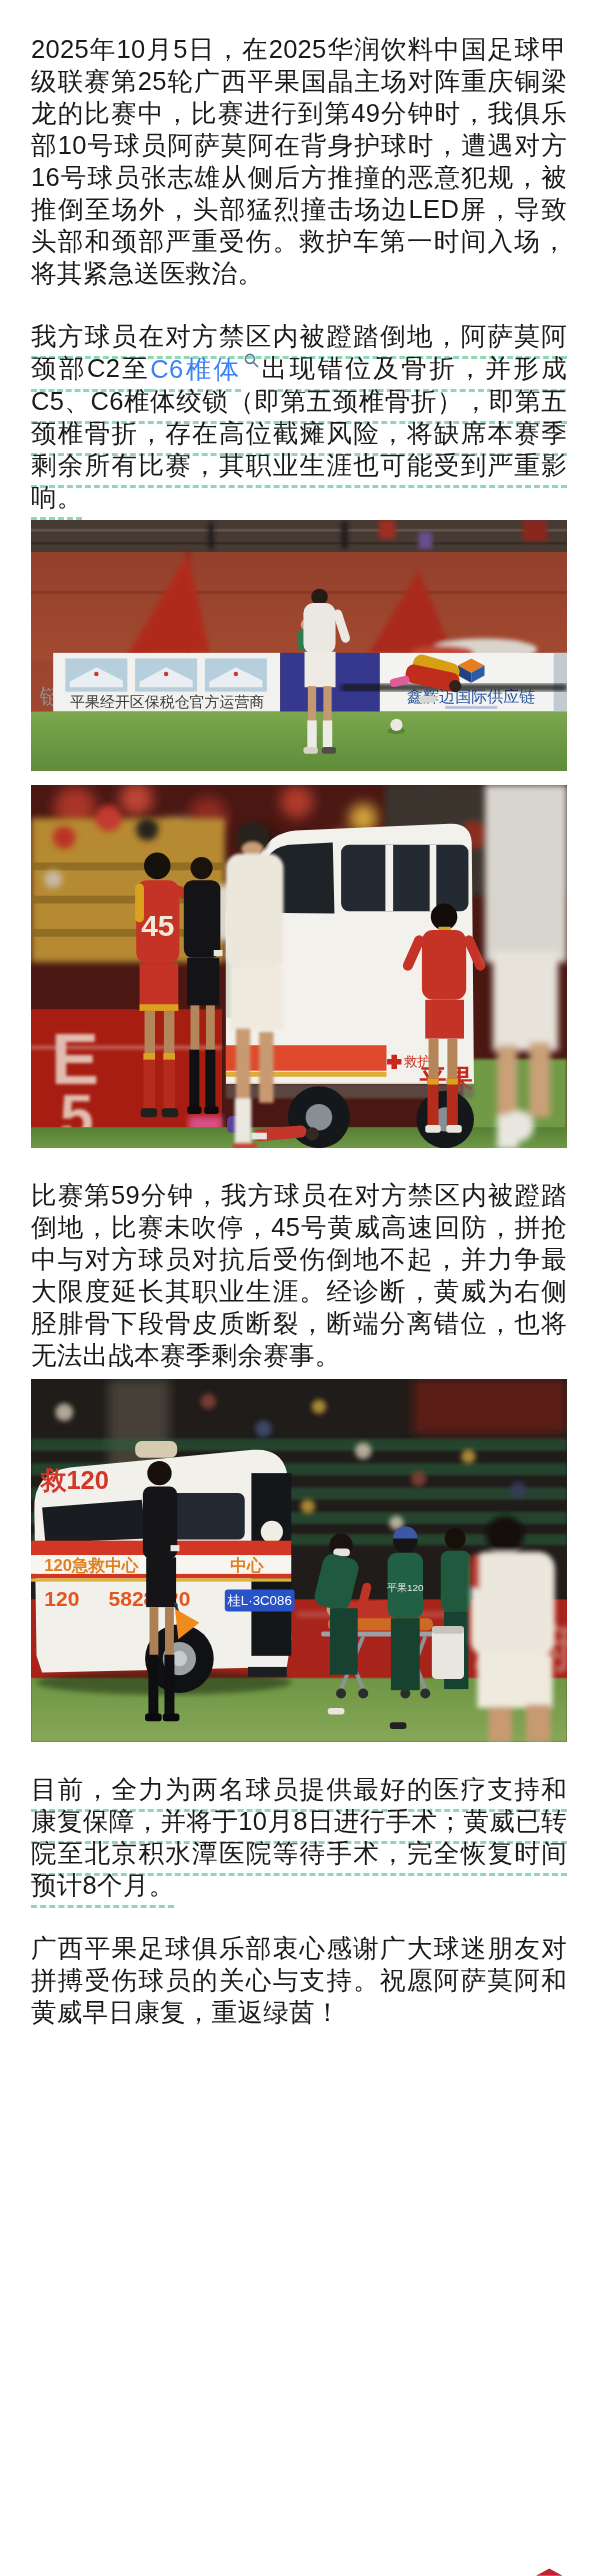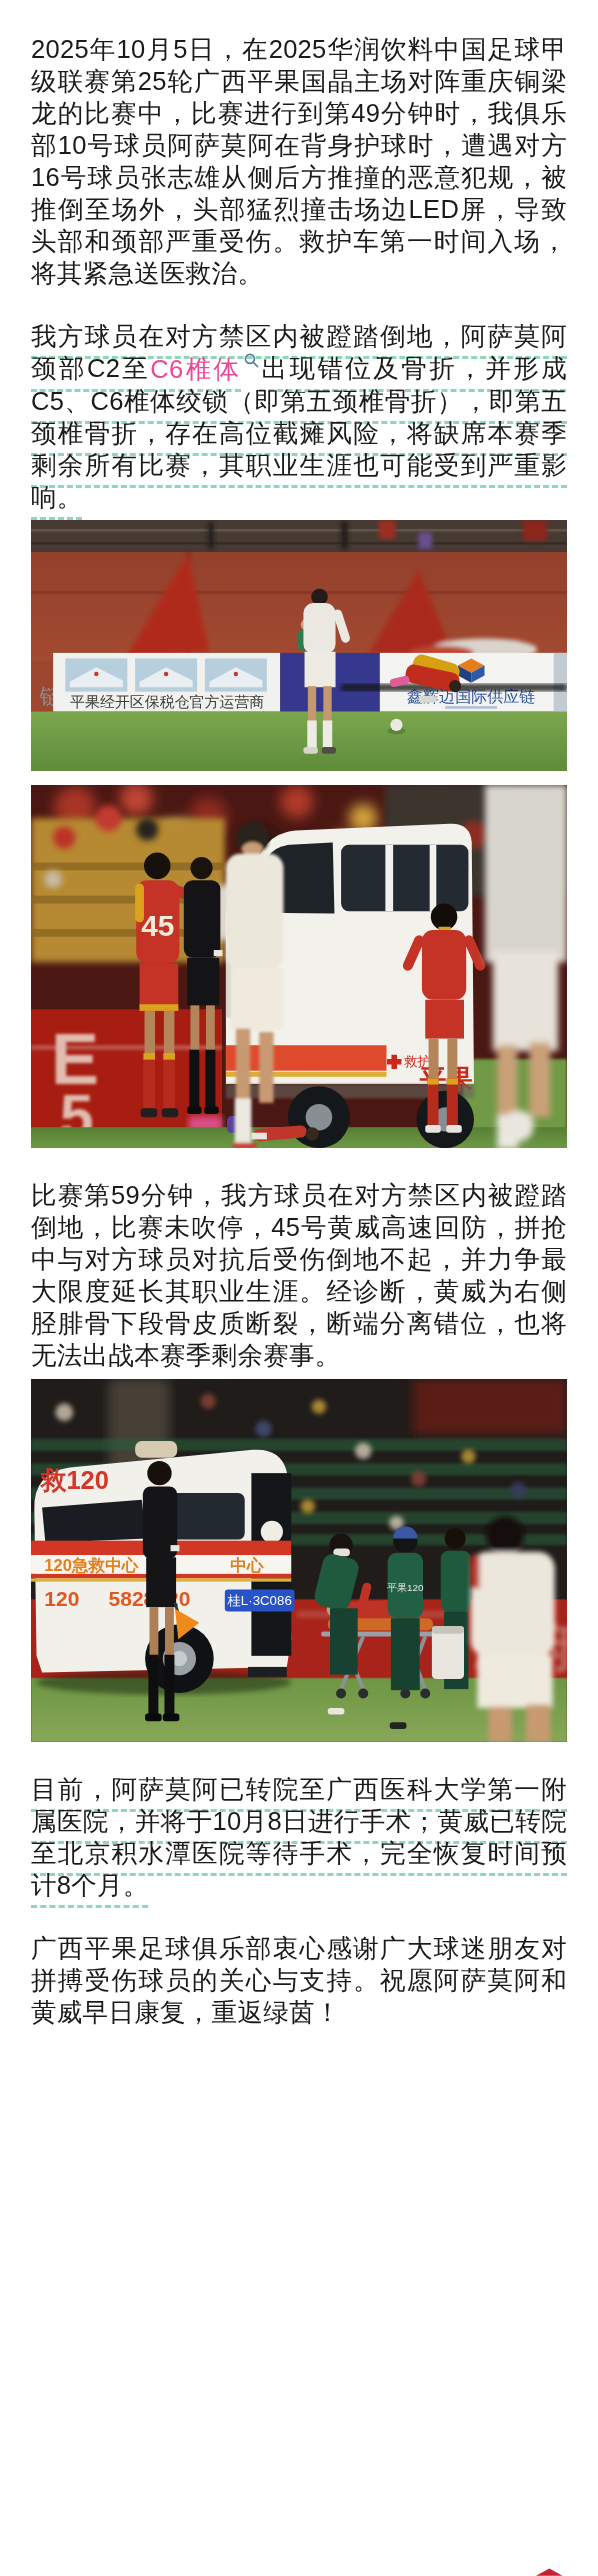--- a/index.html
+++ b/index.html
@@ -17,7 +17,7 @@
     text-decoration-thickness: 2.8px;
     text-underline-offset: 11px;
   }
-  .entity-link { color: #ec4899; text-decoration: none; cursor: pointer; }
+  .entity-link { color: #3b82f6; text-decoration: none; cursor: pointer; }
   .search-sup { width: 16.6px; height: 16.6px; vertical-align: 8.9px; margin-left: 1.1px; }
   figure.photo { margin: 7.8px 0 13.3px; width: 536px; }
   figure.photo svg { display: block; width: 536px; height: auto; }

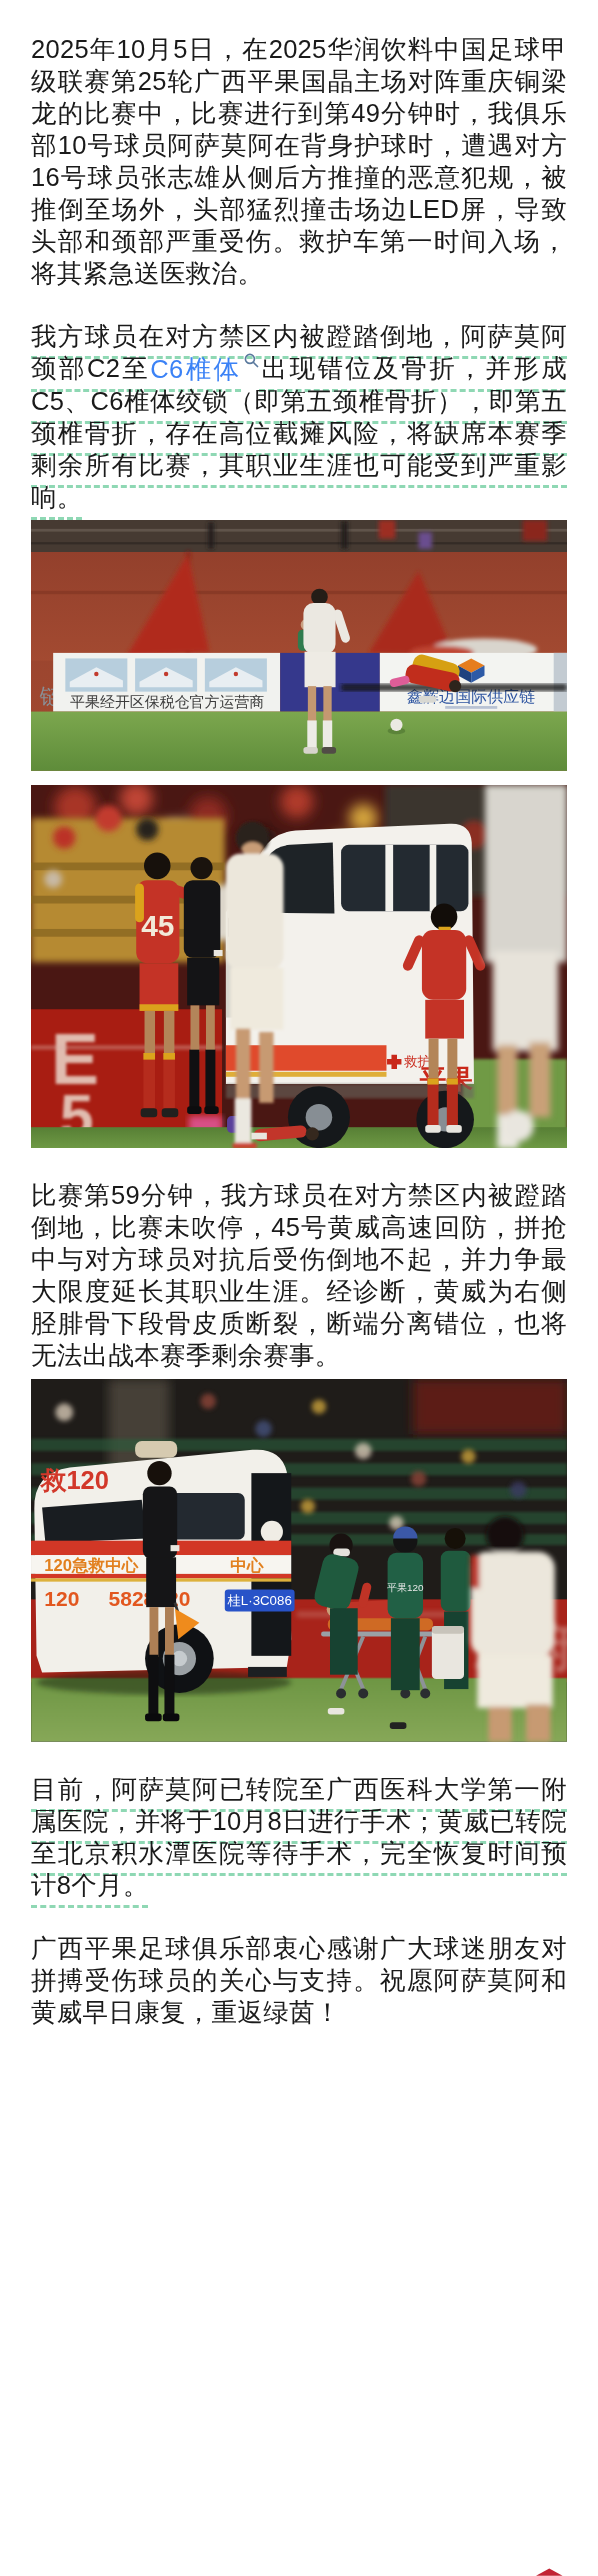--- a/index.html
+++ b/index.html
@@ -443,7 +443,7 @@
   </figure>
 
 
-  <p class="para underlined">目前，阿萨莫阿已转院至广西医科大学第一附属医院，并将于10月8日进行手术；黄威已转院至北京积水潭医院等待手术，完全恢复时间预计8个月。</p>
+  <p class="para underlined">目前，全力为两名球员提供最好的医疗支持和康复保障，并将于10月8日进行手术；黄威已转院至北京积水潭医院等待手术，完全恢复时间预计8个月。</p>
 
   <p class="para">广西平果足球俱乐部衷心感谢广大球迷朋友对拼搏受伤球员的关心与支持。祝愿阿萨莫阿和黄威早日康复，重返绿茵！</p>
 

